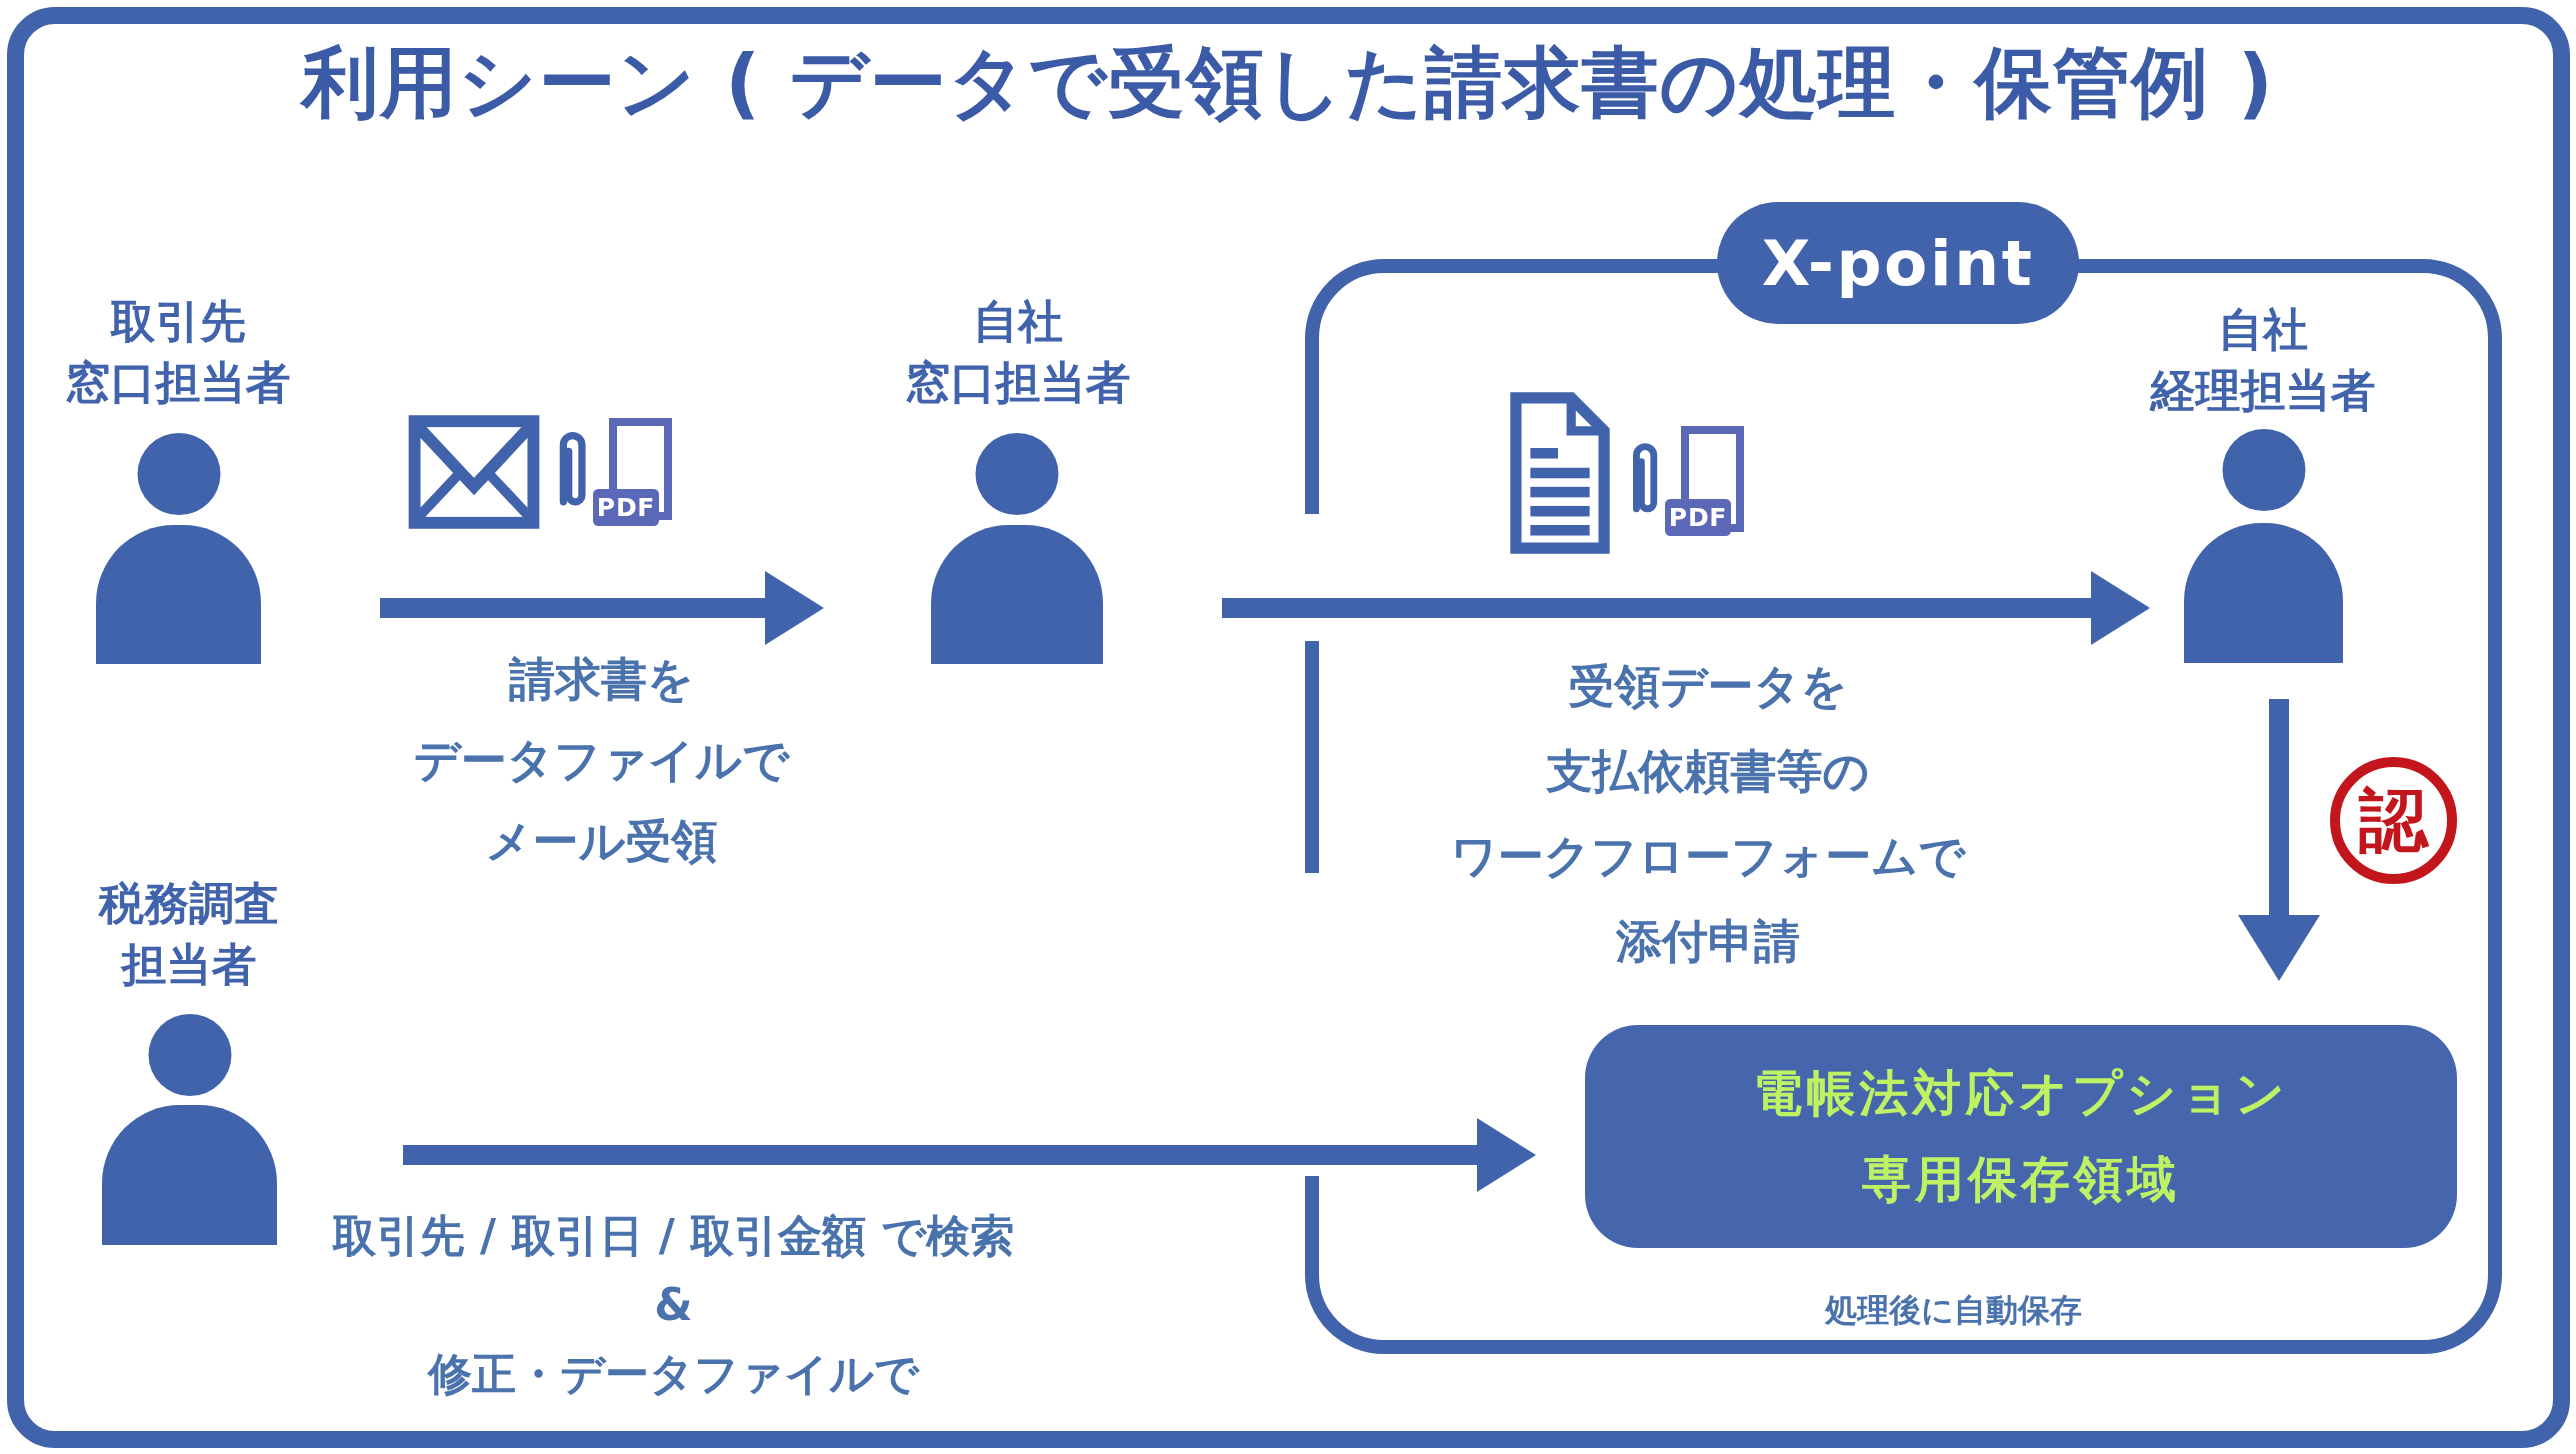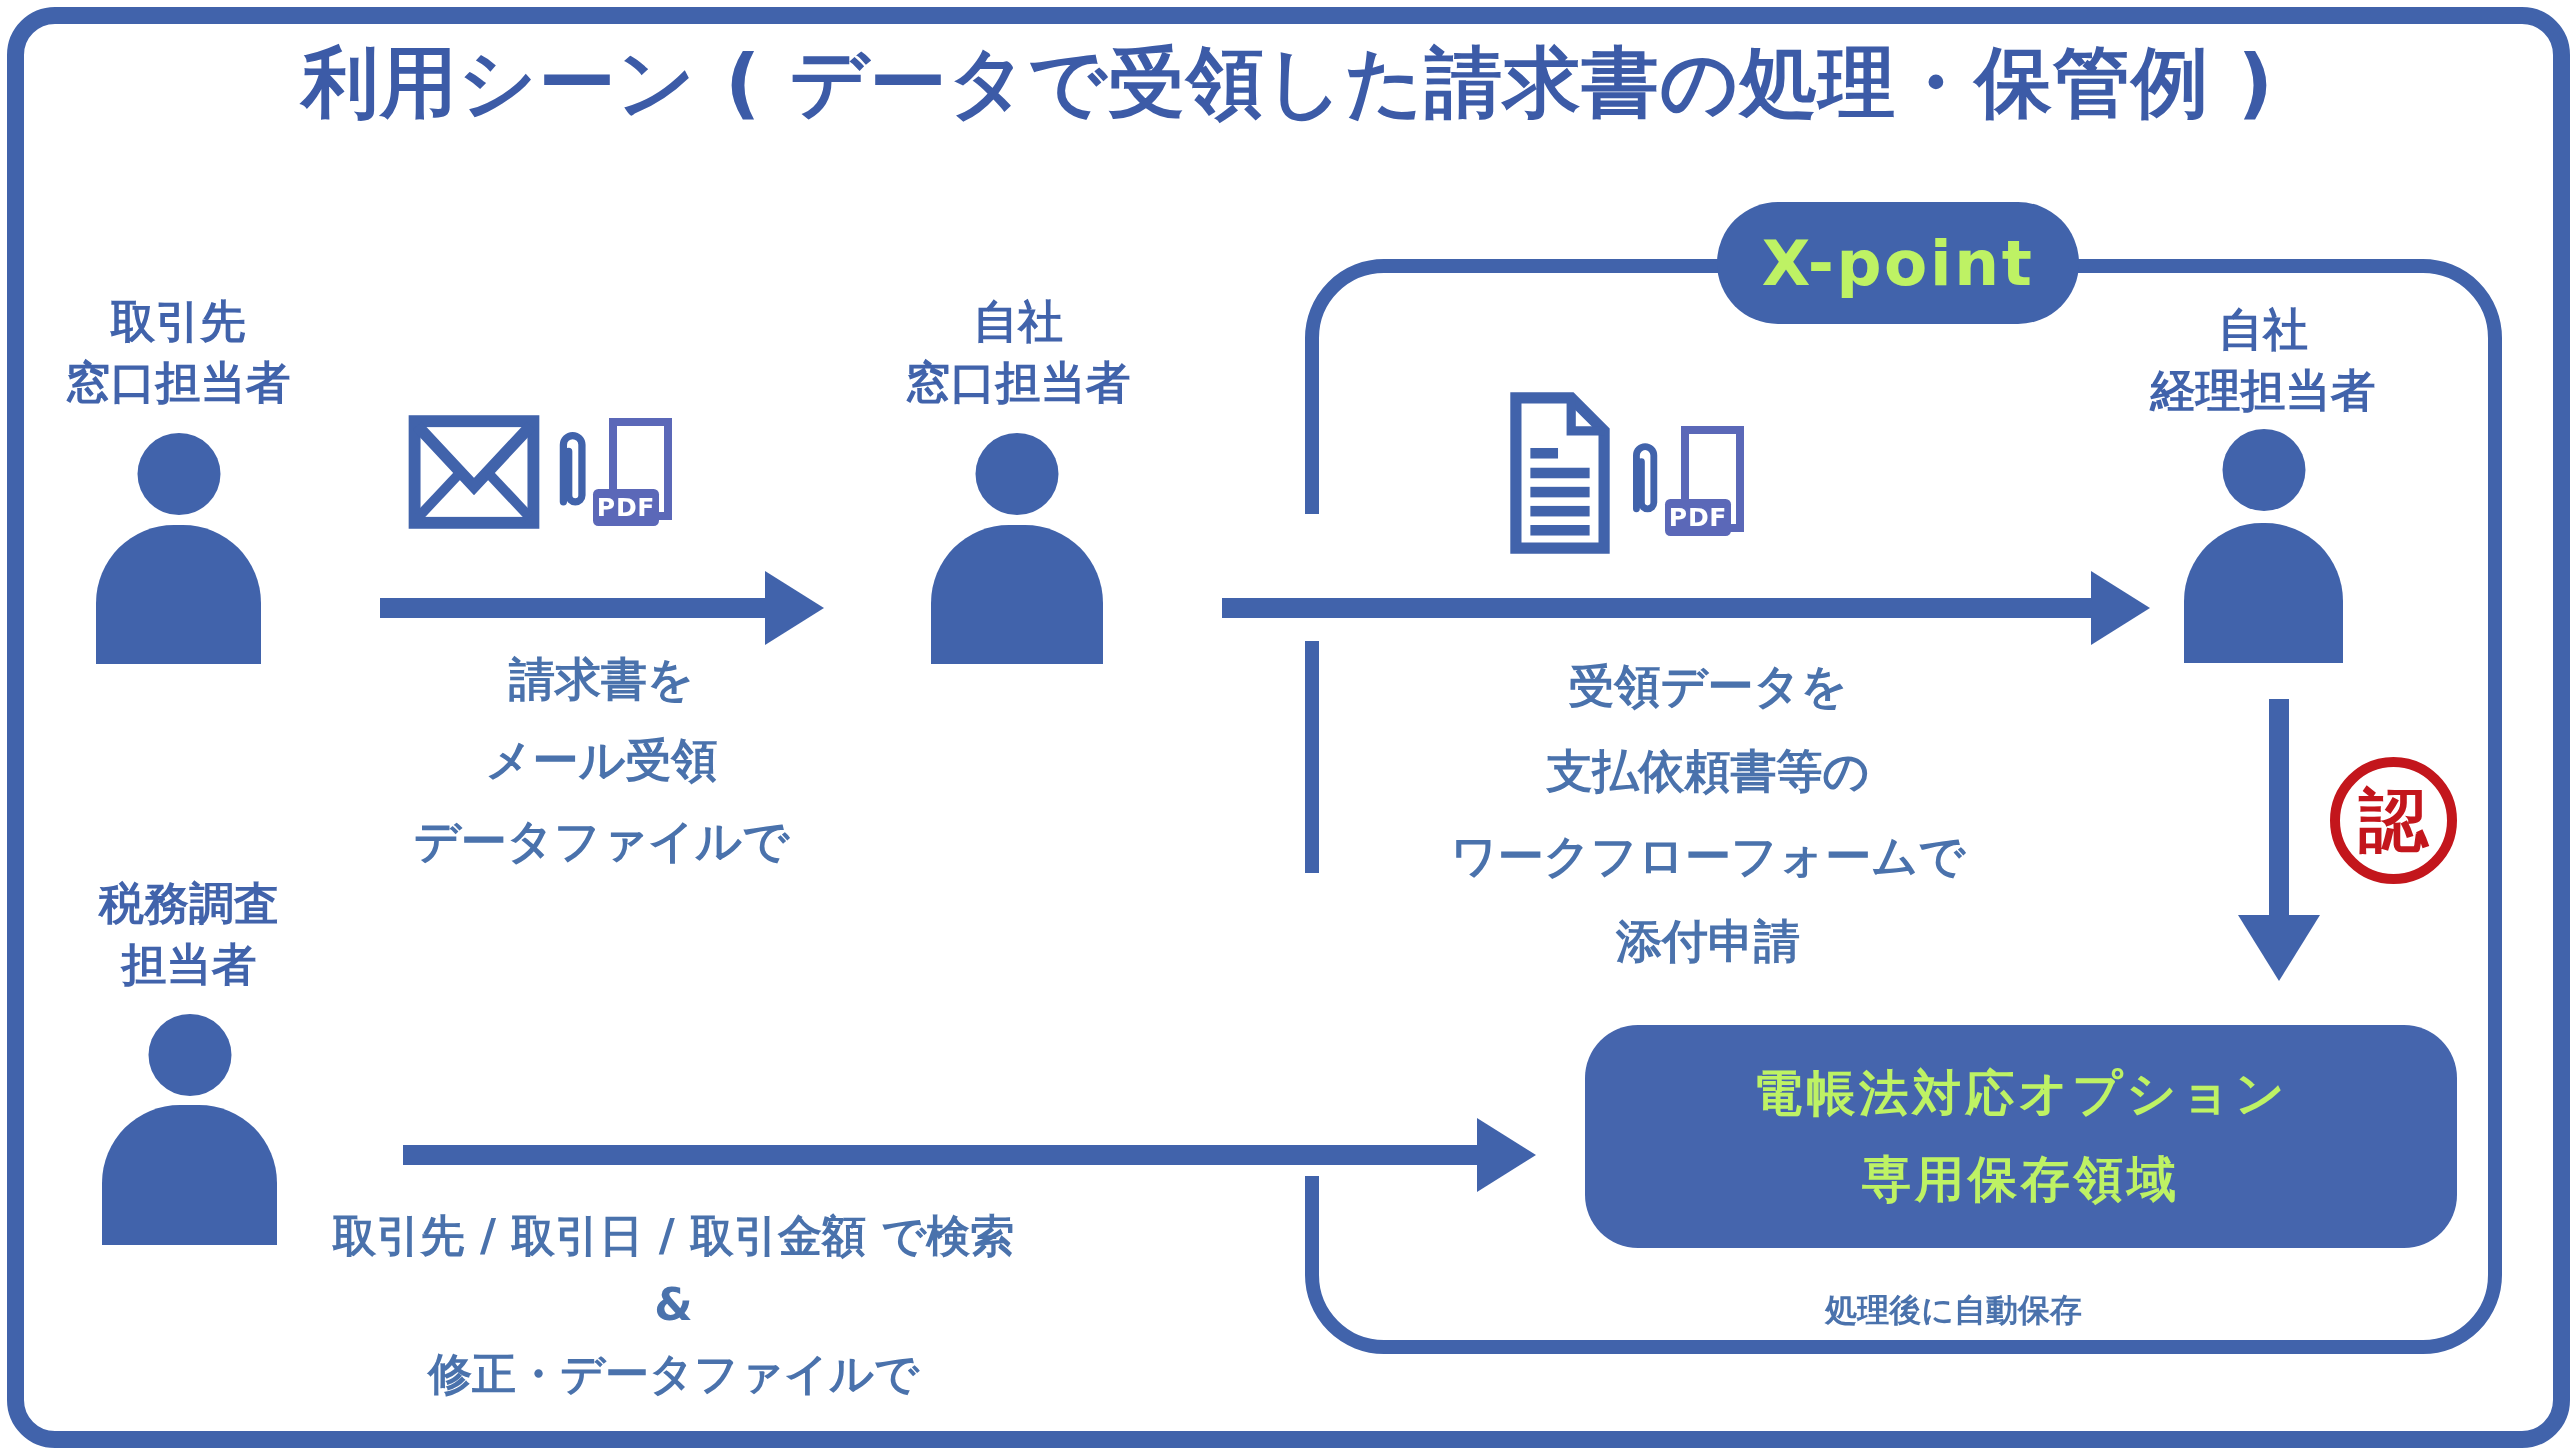--- a/index.html
+++ b/index.html
@@ -32,7 +32,7 @@
   .patch2{left:1278px;top:873px;width:66px;height:303px;}
   .xbadge{
     position:absolute;left:1717px;top:202px;width:362px;height:122px;border-radius:61px;
-    background:var(--blue);color:#bef264;display:flex;align-items:center;justify-content:center;
+    background:var(--blue);color:#ffffff;display:flex;align-items:center;justify-content:center;
     font-size:63px;letter-spacing:2.6px;z-index:4;
   }
   .person{position:absolute;z-index:4;}

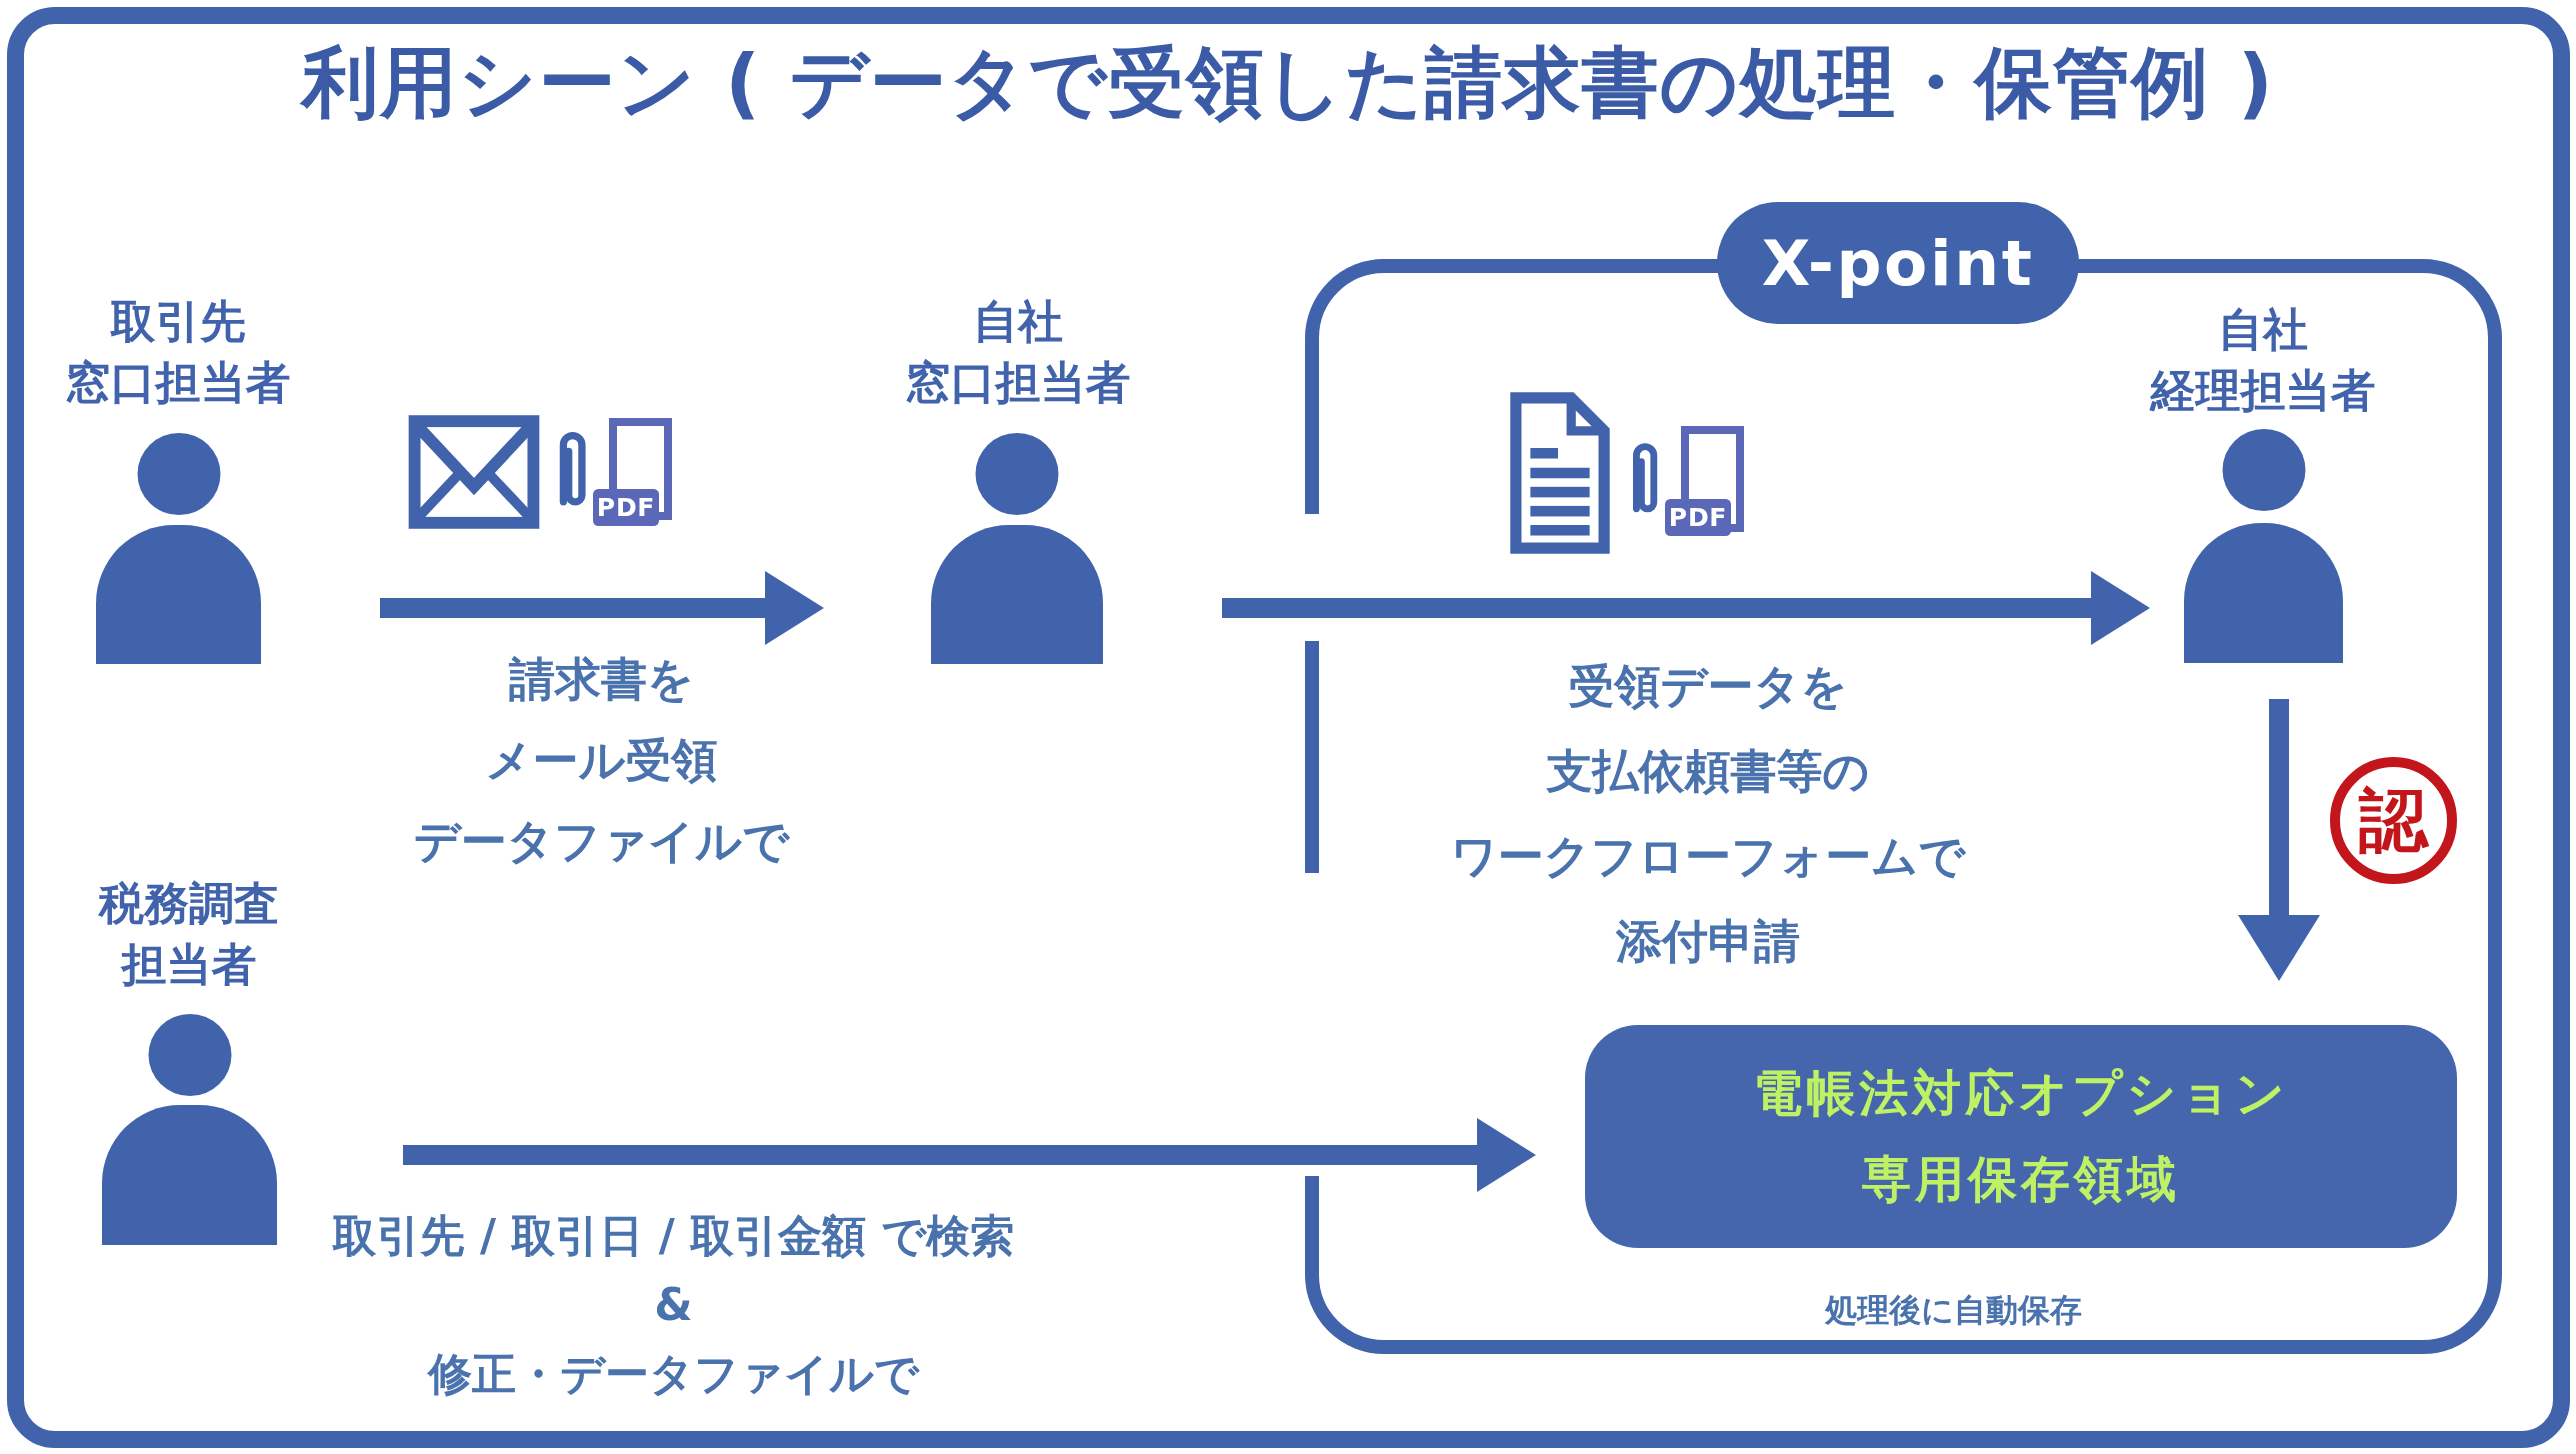--- a/index.html
+++ b/index.html
@@ -162,8 +162,8 @@
 
   <div class="caption cap-mail">
     <div>請求書を</div>
+    <div>データファイルで</div>
     <div>メール受領</div>
-    <div>データファイルで</div>
   </div>
 
   <svg style="left:1508px;top:391px;" width="104" height="164" viewBox="0 0 158 248">

